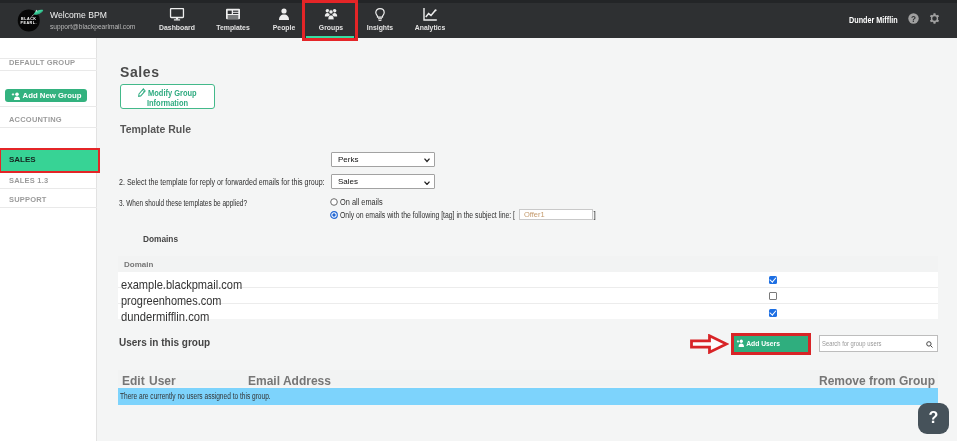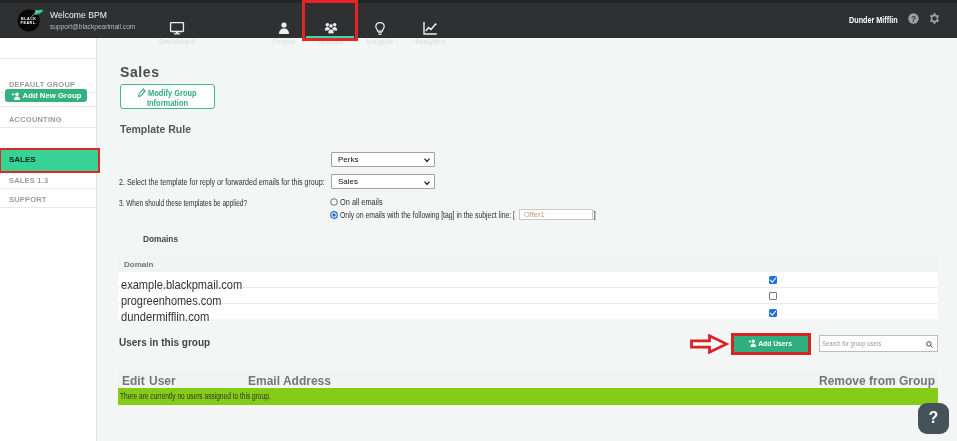--- a/index.html
+++ b/index.html
@@ -13,7 +13,7 @@
   #logo { position:absolute; left:17px; top:9px; }
   #welcome { position:absolute; left:50px; top:9px; color:#f2f2f2; font-size:9.8px; transform:scaleX(0.88); transform-origin:0 0; white-space:nowrap; }
   #supmail { position:absolute; left:50px; top:21.5px; color:#b9b9b9; font-size:7.2px; transform:scaleX(0.92); transform-origin:0 0; white-space:nowrap; }
-  .nav { position:absolute; top:0; height:38px; text-align:center; color:#e8e8e8;margin-top:14px; }
+  .nav { position:absolute; top:0; height:38px; text-align:center; color:#e8e8e8; }
   .nav .ic { position:absolute; top:8px; left:50%; transform:translateX(-50%); }
   .nav .lb { position:absolute; top:23px; width:100%; font-size:7.8px; font-weight:bold; color:#e3e3e3; transform:scaleX(0.88); }
   #nav-groups-underline { position:absolute; left:306px; top:36px; width:48px; height:2px; background:#35dda2; }

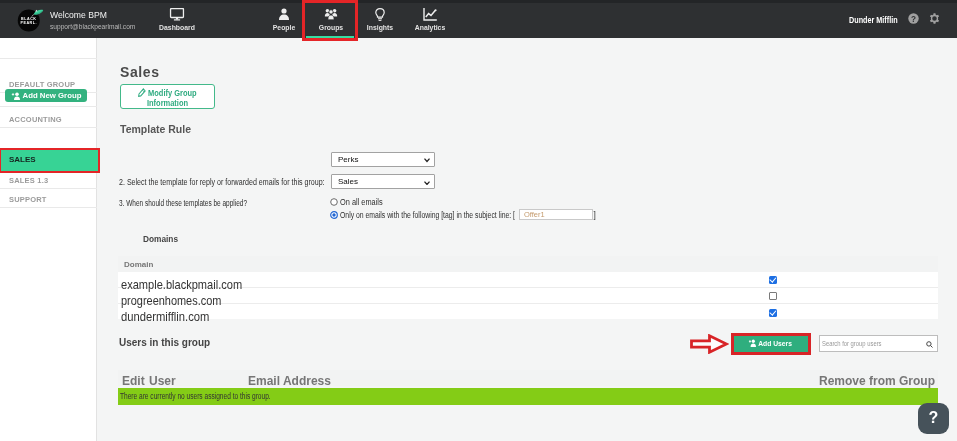--- a/index.html
+++ b/index.html
@@ -73,6 +73,17 @@
       </svg>
     <div class="lb">Dashboard</div>
   </div>
+  <div class="nav" style="left:205px; width:56px;">
+    <svg class="ic" width="15" height="12" viewBox="0 0 15 12">
+        <rect x="0.5" y="0.7" width="14" height="10.6" rx="1" fill="#eee"></rect>
+        <rect x="2.2" y="2.6" width="4" height="3.4" fill="#2e3032"></rect>
+        <rect x="7.5" y="2.6" width="5.3" height="1.2" fill="#2e3032"></rect>
+        <rect x="7.5" y="4.8" width="5.3" height="1.2" fill="#2e3032"></rect>
+        <rect x="2.2" y="7.4" width="10.6" height="1.2" fill="#2e3032"></rect>
+        <rect x="2.2" y="9.4" width="10.6" height="1.2" fill="#2e3032"></rect>
+      </svg>
+    <div class="lb">Templates</div>
+  </div>
   <div class="nav" style="left:256px; width:56px;">
     <svg class="ic" width="11" height="12" viewBox="0 0 11 12">
         <circle cx="5.5" cy="3" r="2.6" fill="#eee"></circle>

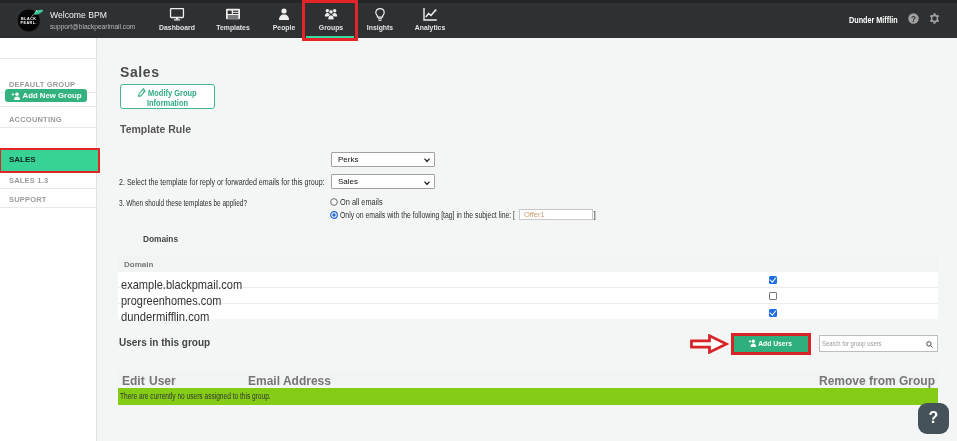--- a/index.html
+++ b/index.html
@@ -134,7 +134,7 @@
 
 <div id="sidebar">
   <div class="side-row" style="top:0; height:21px;"></div>
-  <div class="side-row" style="top:34px; height:21px;">
+  <div class="side-row" style="top:12px; height:21px;">
       <span>DEFAULT GROUP</span>
     </div>
   <div class="side-row" style="top:42px; height:27px;"></div>

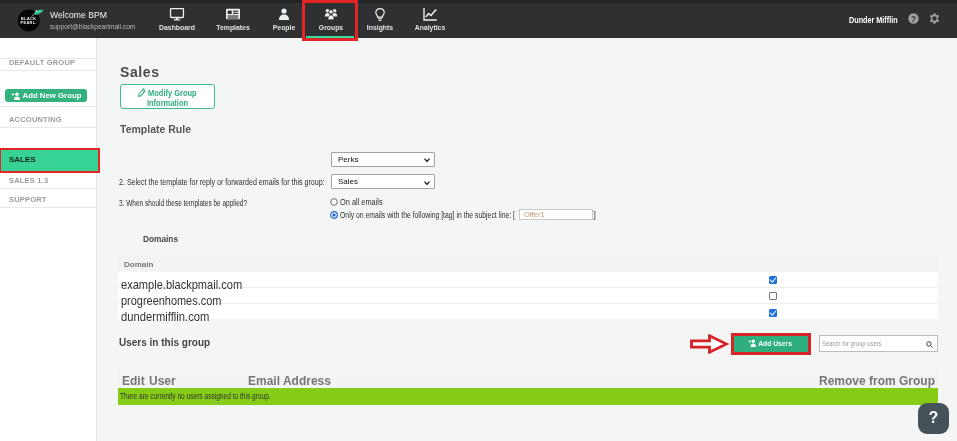--- a/index.html
+++ b/index.html
@@ -216,7 +216,7 @@
   <polygon points="2.5,6.8 20.5,6.8 20.5,1.8 37.5,10 20.5,18.2 20.5,13.2 2.5,13.2" fill="#fdfdfd" stroke="#d82427" stroke-width="2.8"></polygon>
 </svg>
 <div class="abs" style="left:730.5px; top:332.5px; width:80px; height:22px; border:3px solid #d82427; background:#fff;">
-  <div style="position:absolute; left:0; top:0; width:74px; height:16px; background:#2fae7e; color:#fff; font-size:7.5px; font-weight:bold; text-align:center; line-height:16px;"><span style="display:inline-block; transform:scaleX(0.9);">
+  <div style="position:absolute; left:0; top:0; width:74px; height:16px; background:#2fae7e; color:#fff; font-size:7.5px; font-weight:bold; text-align:left; line-height:16px;"><span style="display:inline-block; transform:scaleX(0.9);">
     <svg style="vertical-align:-1.5px;" width="9" height="8" viewBox="0 0 9 8">
           <circle cx="5.4" cy="2.3" r="1.8" fill="#fff"></circle>
           <path d="M2.4 8 C2.4 5.6 3.7 4.6 5.4 4.6 C7.1 4.6 8.4 5.6 8.4 8 Z" fill="#fff"></path>

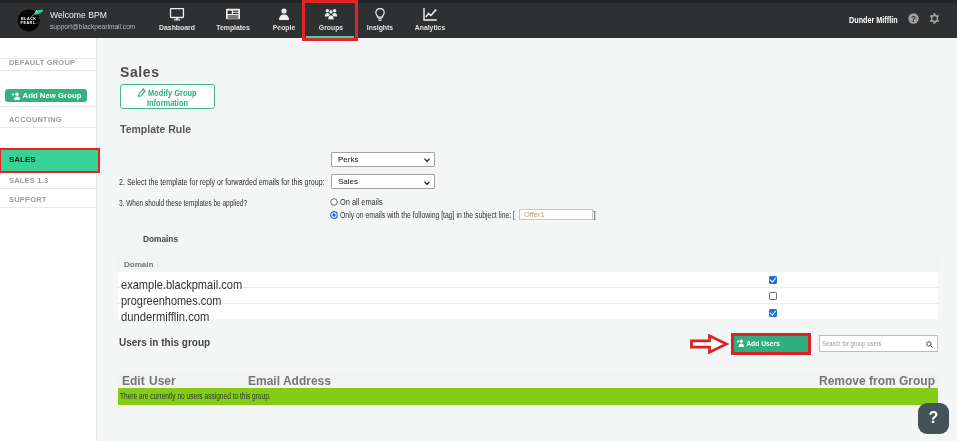--- a/index.html
+++ b/index.html
@@ -237,7 +237,7 @@
   <span class="abs" style="left:130px; top:3.5px;">Email Address</span>
   <span class="abs" style="right:3px; top:3.5px;">Remove from Group</span>
 </div>
-<div class="abs" style="left:118px; top:388px; width:820px; height:16.5px; background:#84cc16; font-size:8.3px; color:#333;">
+<div class="abs" style="left:118px; top:388px; width:820px; height:16.5px; background:#7dd3fc; font-size:8.3px; color:#333;">
   <span class="abs cx" style="left:2px; top:2.5px; transform:scaleX(0.793);">There are currently no users assigned to this group.</span>
 </div>
 

